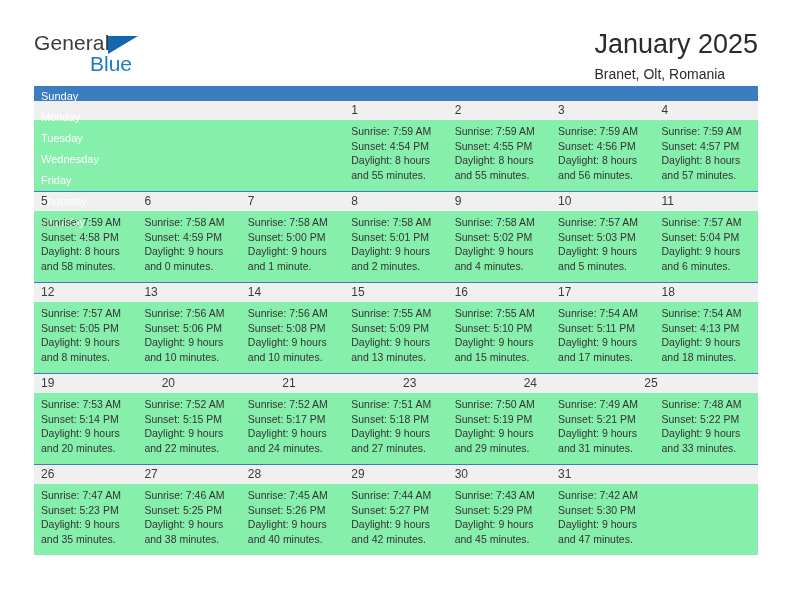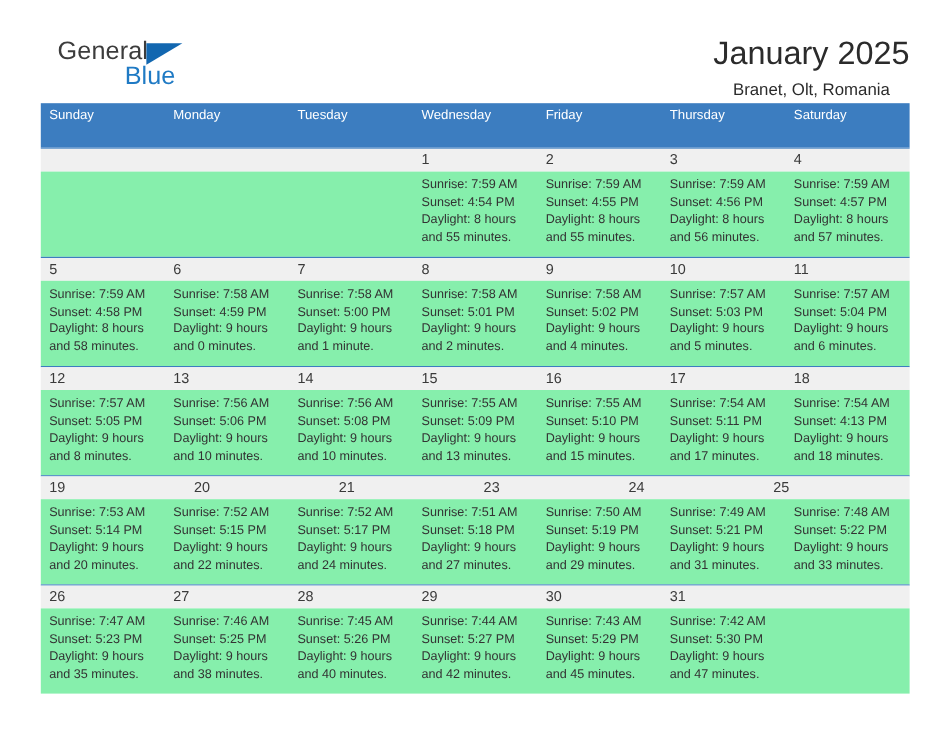--- a/index.html
+++ b/index.html
@@ -22,7 +22,7 @@
     display: flex;
     align-items: flex-start;
     justify-content: space-between;
-    padding: 28px 34px 0 48px;
+    padding: 28px 34px 0 34px;
     height: 76px;
   }
   .logo {

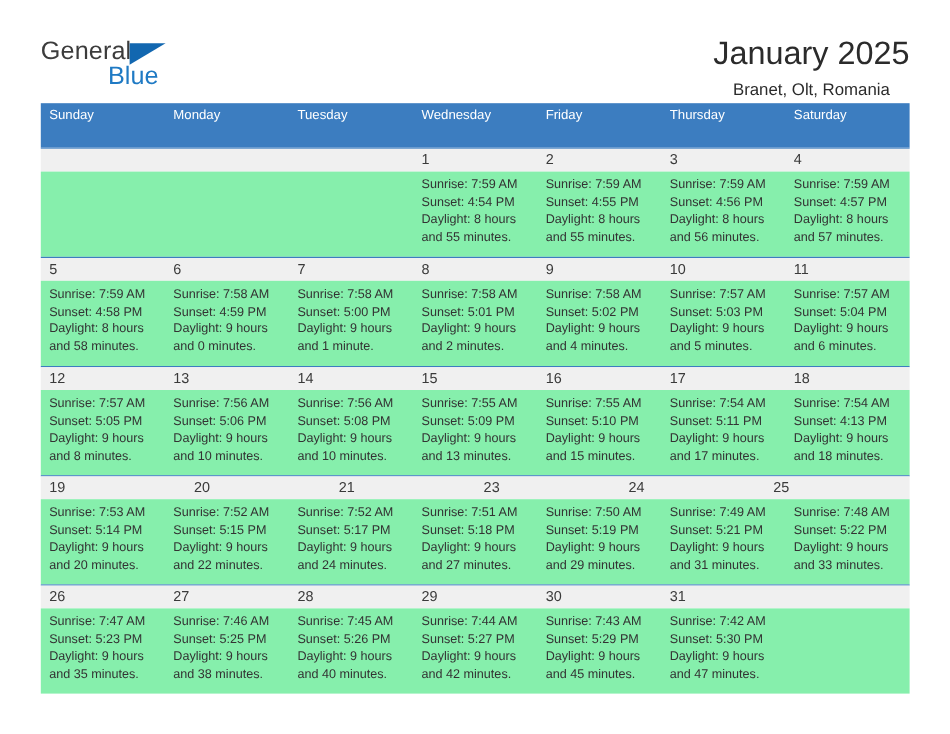--- a/index.html
+++ b/index.html
@@ -54,7 +54,7 @@
     border-bottom: 18px solid transparent;
   }
   .title-block {
-    text-align: center;
+    text-align: left;
     padding-top: 0px;
   }
   .cal-title {

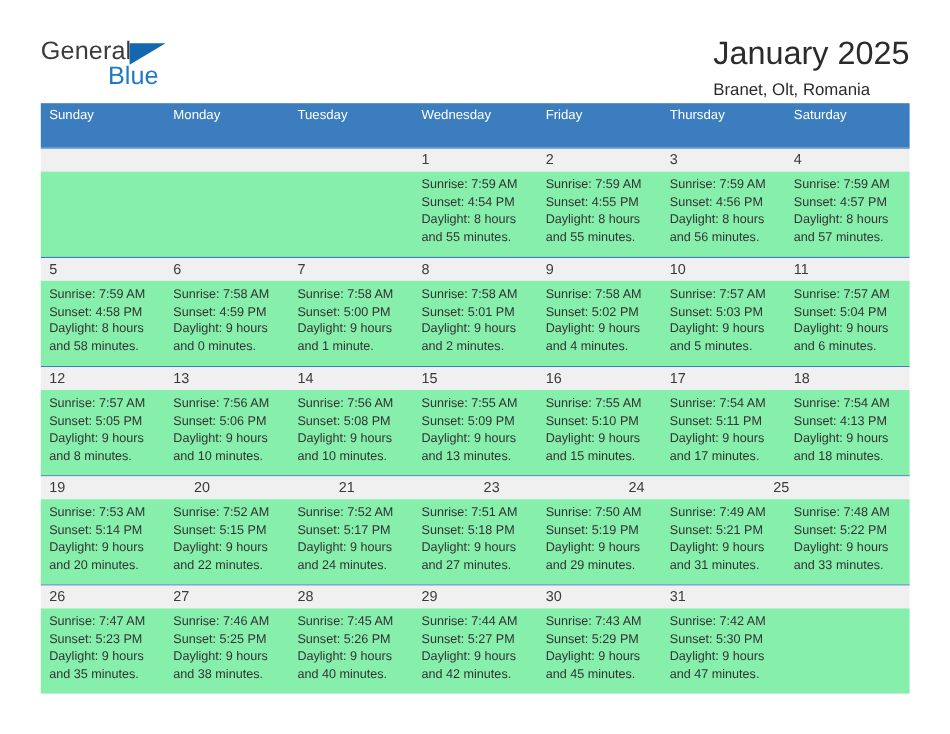--- a/index.html
+++ b/index.html
@@ -80,7 +80,8 @@
   .weekdays {
     display: flex;
     background: #3c7dc0;
-    height: 37px;
+    height: 14px;
+    flex-direction: column;
   }
   .weekday {
     flex: 1 1 0;

